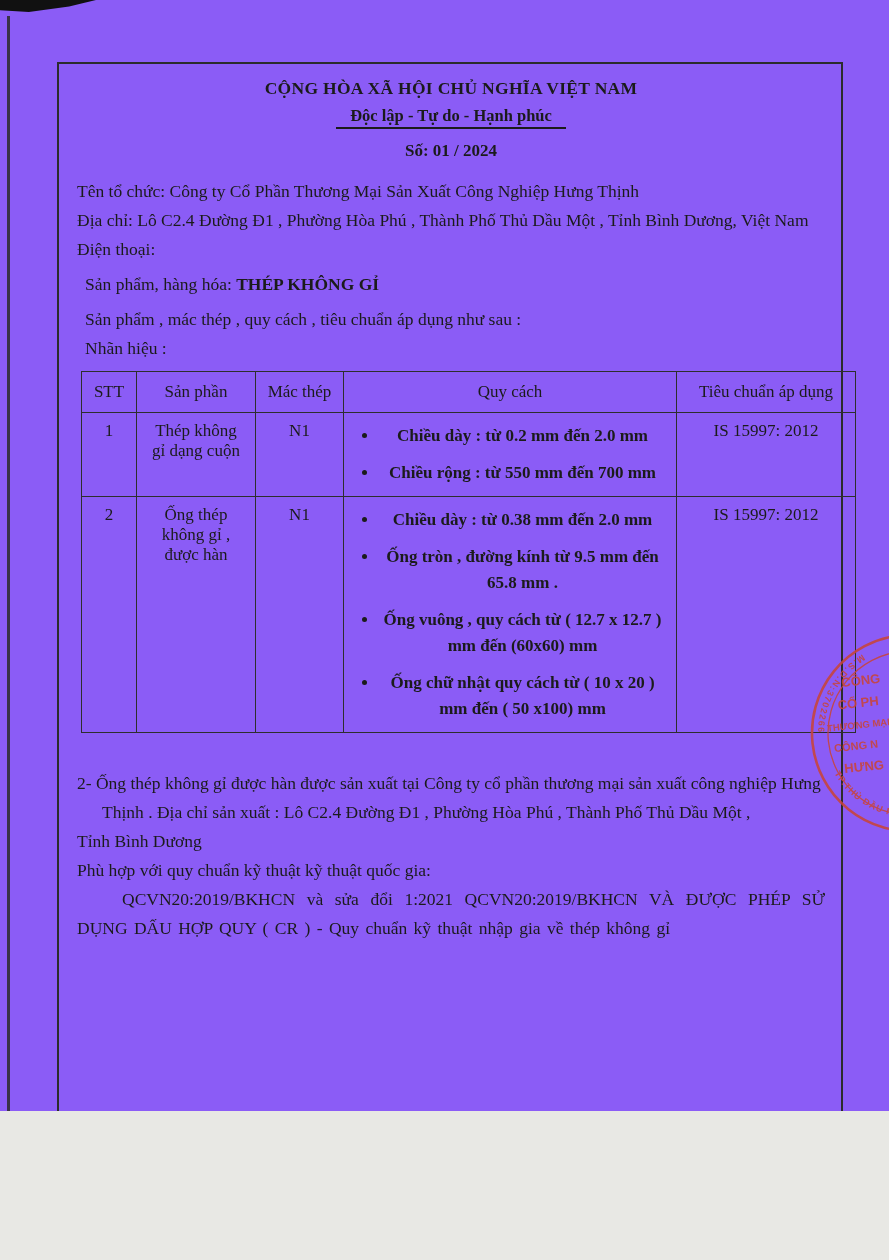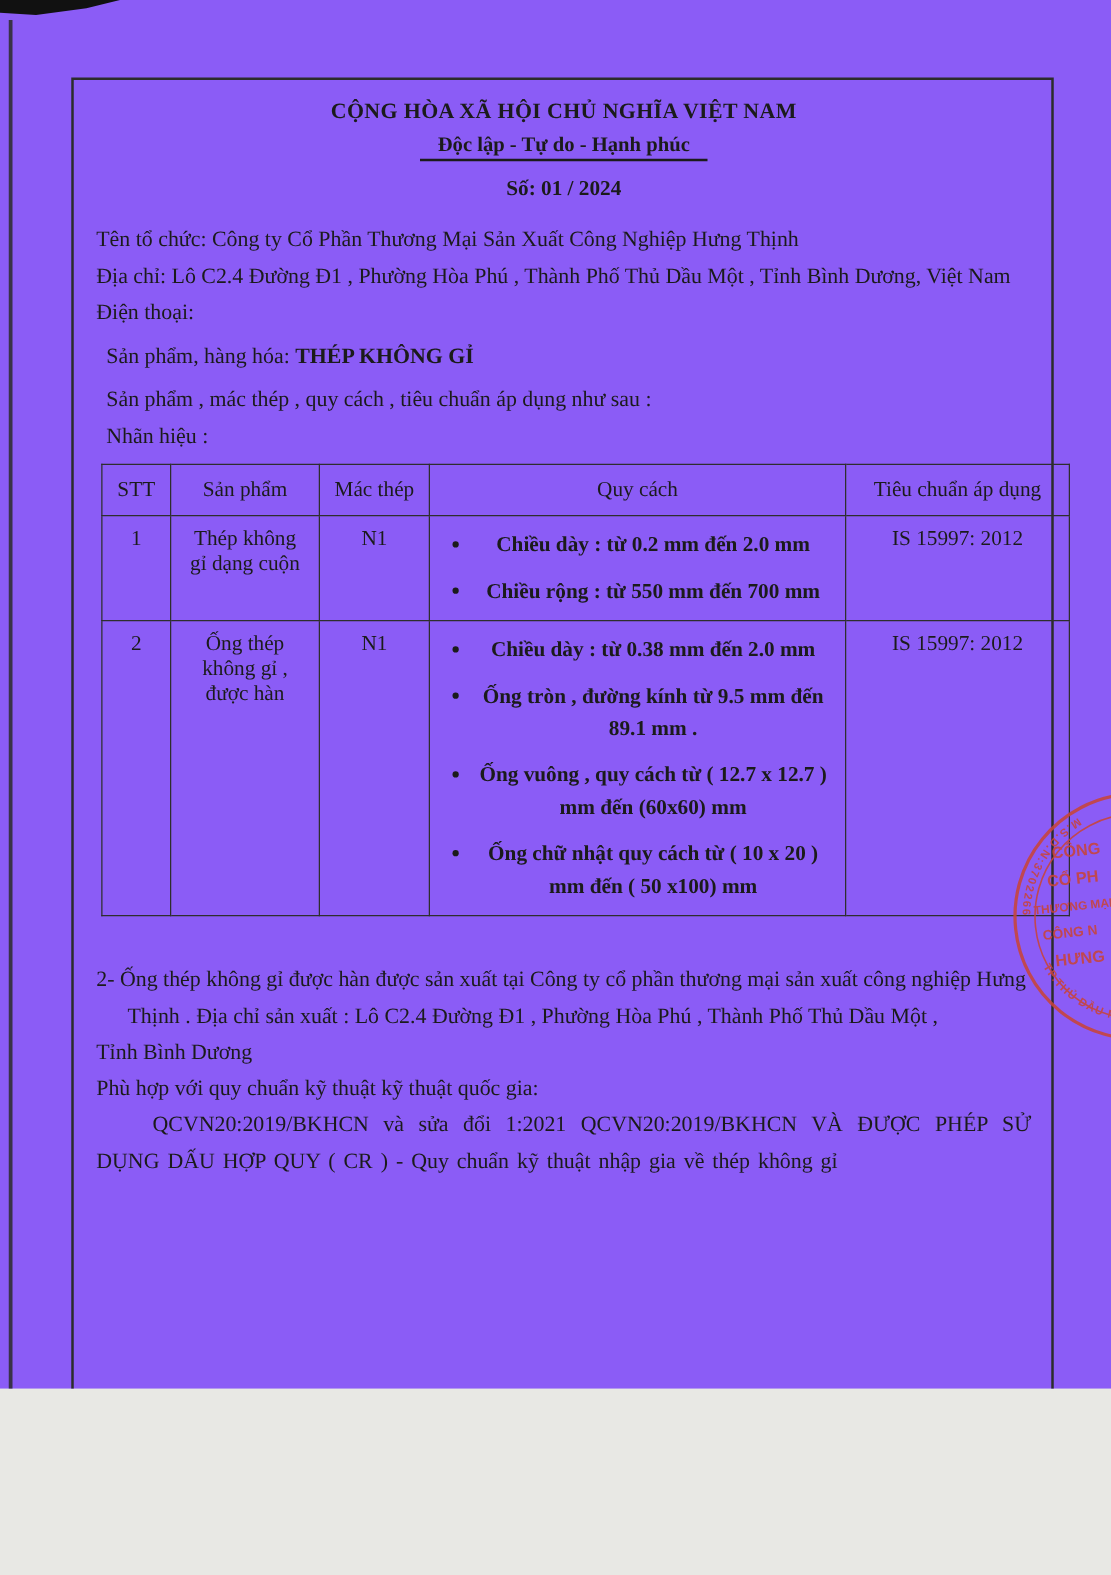--- a/index.html
+++ b/index.html
@@ -127,7 +127,7 @@
       <thead>
         <tr>
           <th>STT</th>
-          <th>Sản phẩm</th>
+          <th>Sản phần</th>
           <th>Mác thép</th>
           <th>Quy cách</th>
           <th>Tiêu chuẩn áp dụng</th>

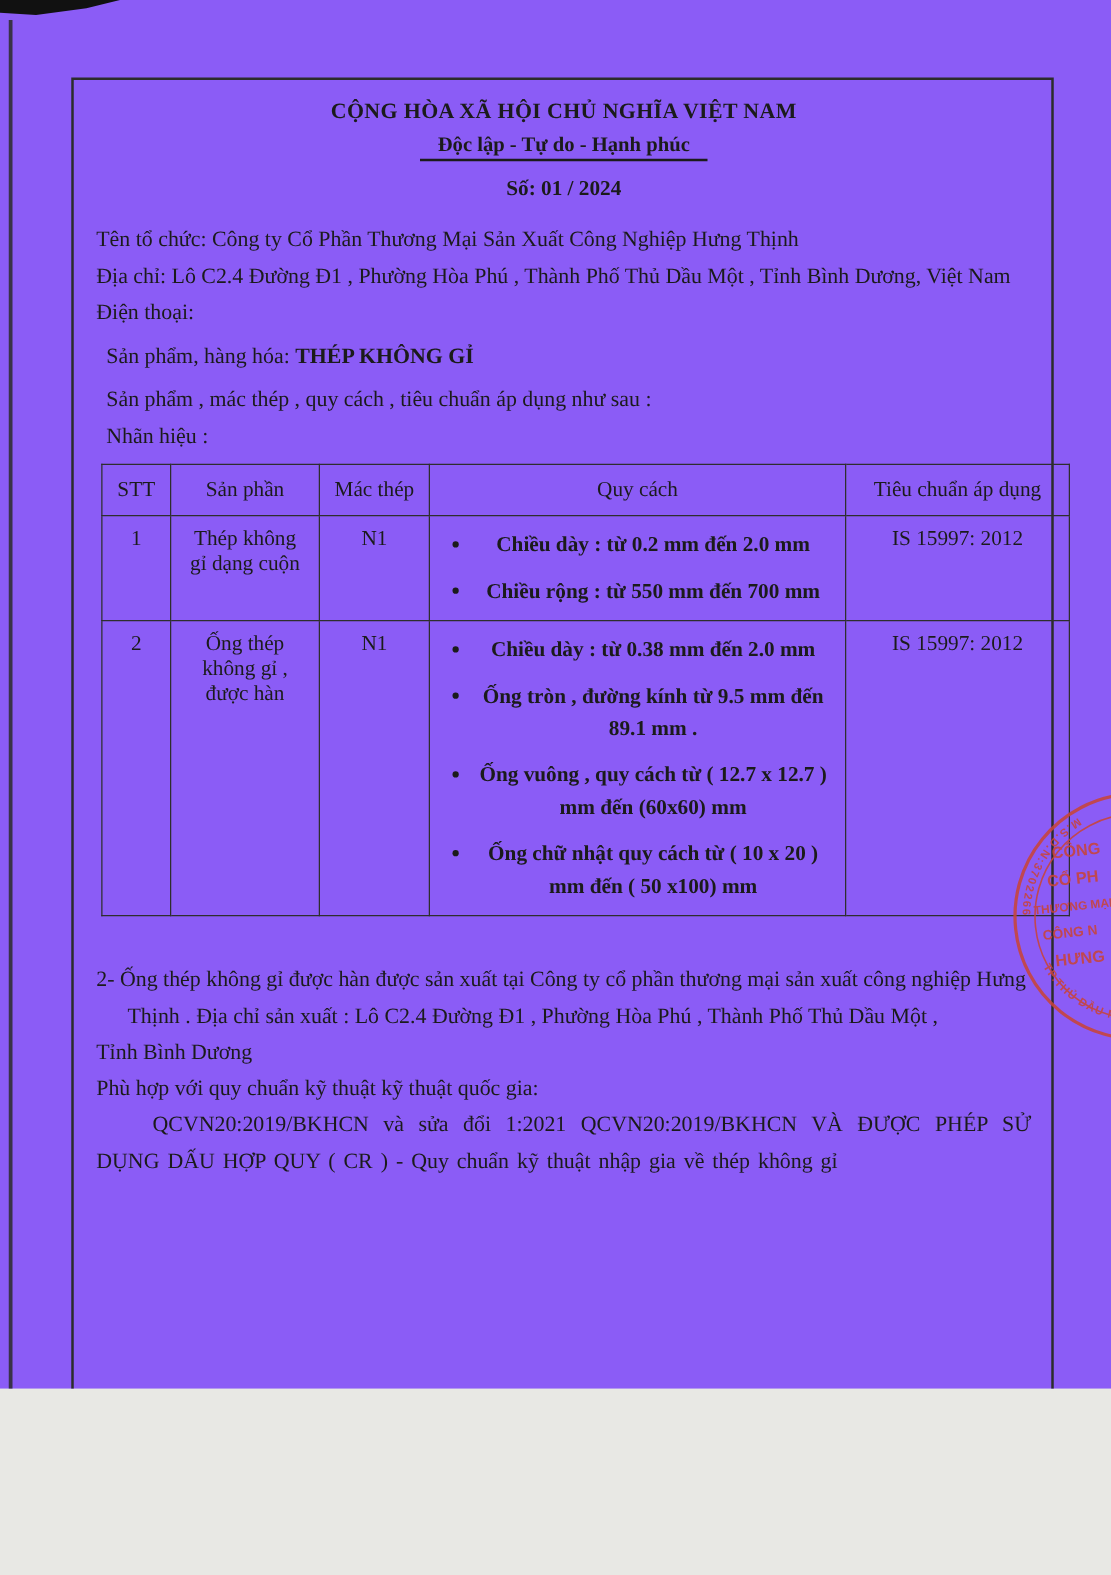--- a/index.html
+++ b/index.html
@@ -153,7 +153,7 @@
           <td>
             <ul class="specs">
               <li>Chiều dày : từ 0.38 mm đến 2.0 mm</li>
-              <li>Ống tròn , đường kính từ 9.5 mm đến 89.1 mm .</li>
+              <li>Ống tròn , đường kính từ 9.5 mm đến 65.8 mm .</li>
               <li>Ống vuông , quy cách từ ( 12.7 x 12.7 ) mm đến (60x60) mm</li>
               <li>Ống chữ nhật quy cách từ ( 10 x 20 ) mm đến ( 50 x100) mm</li>
             </ul>

